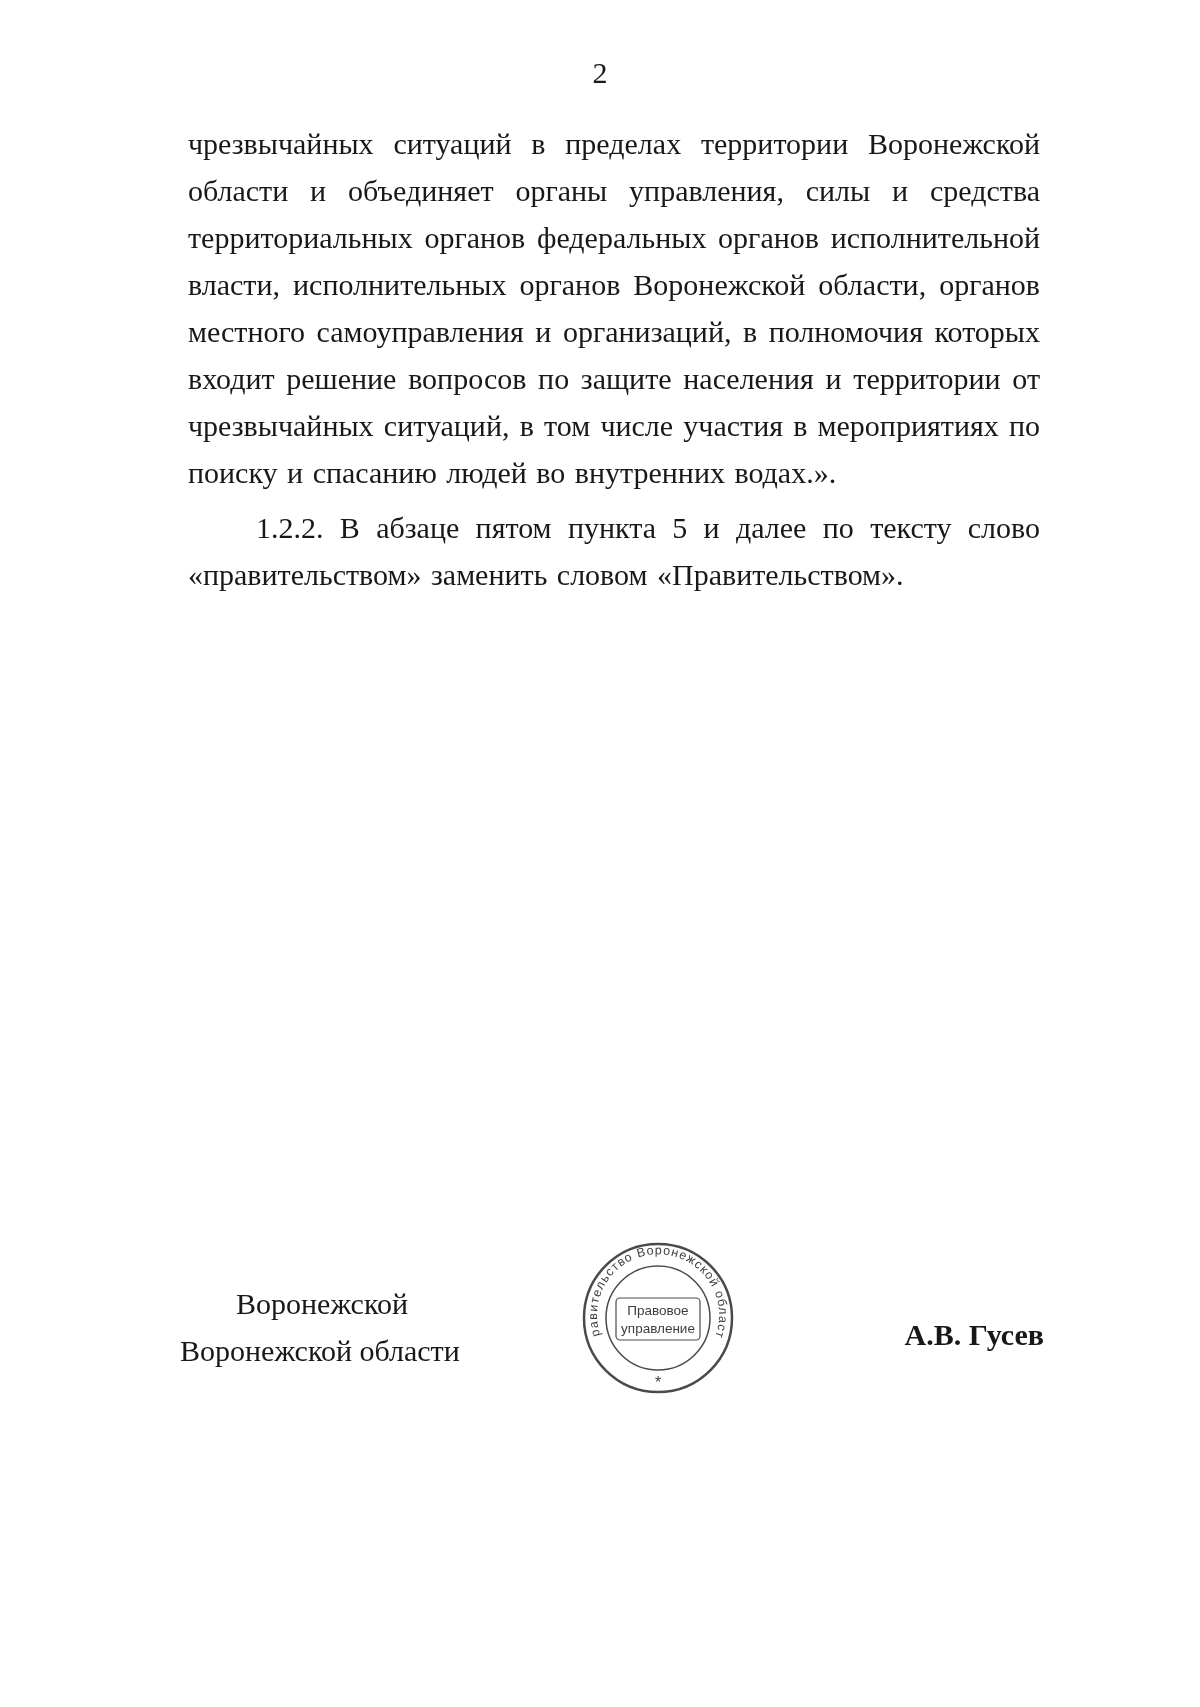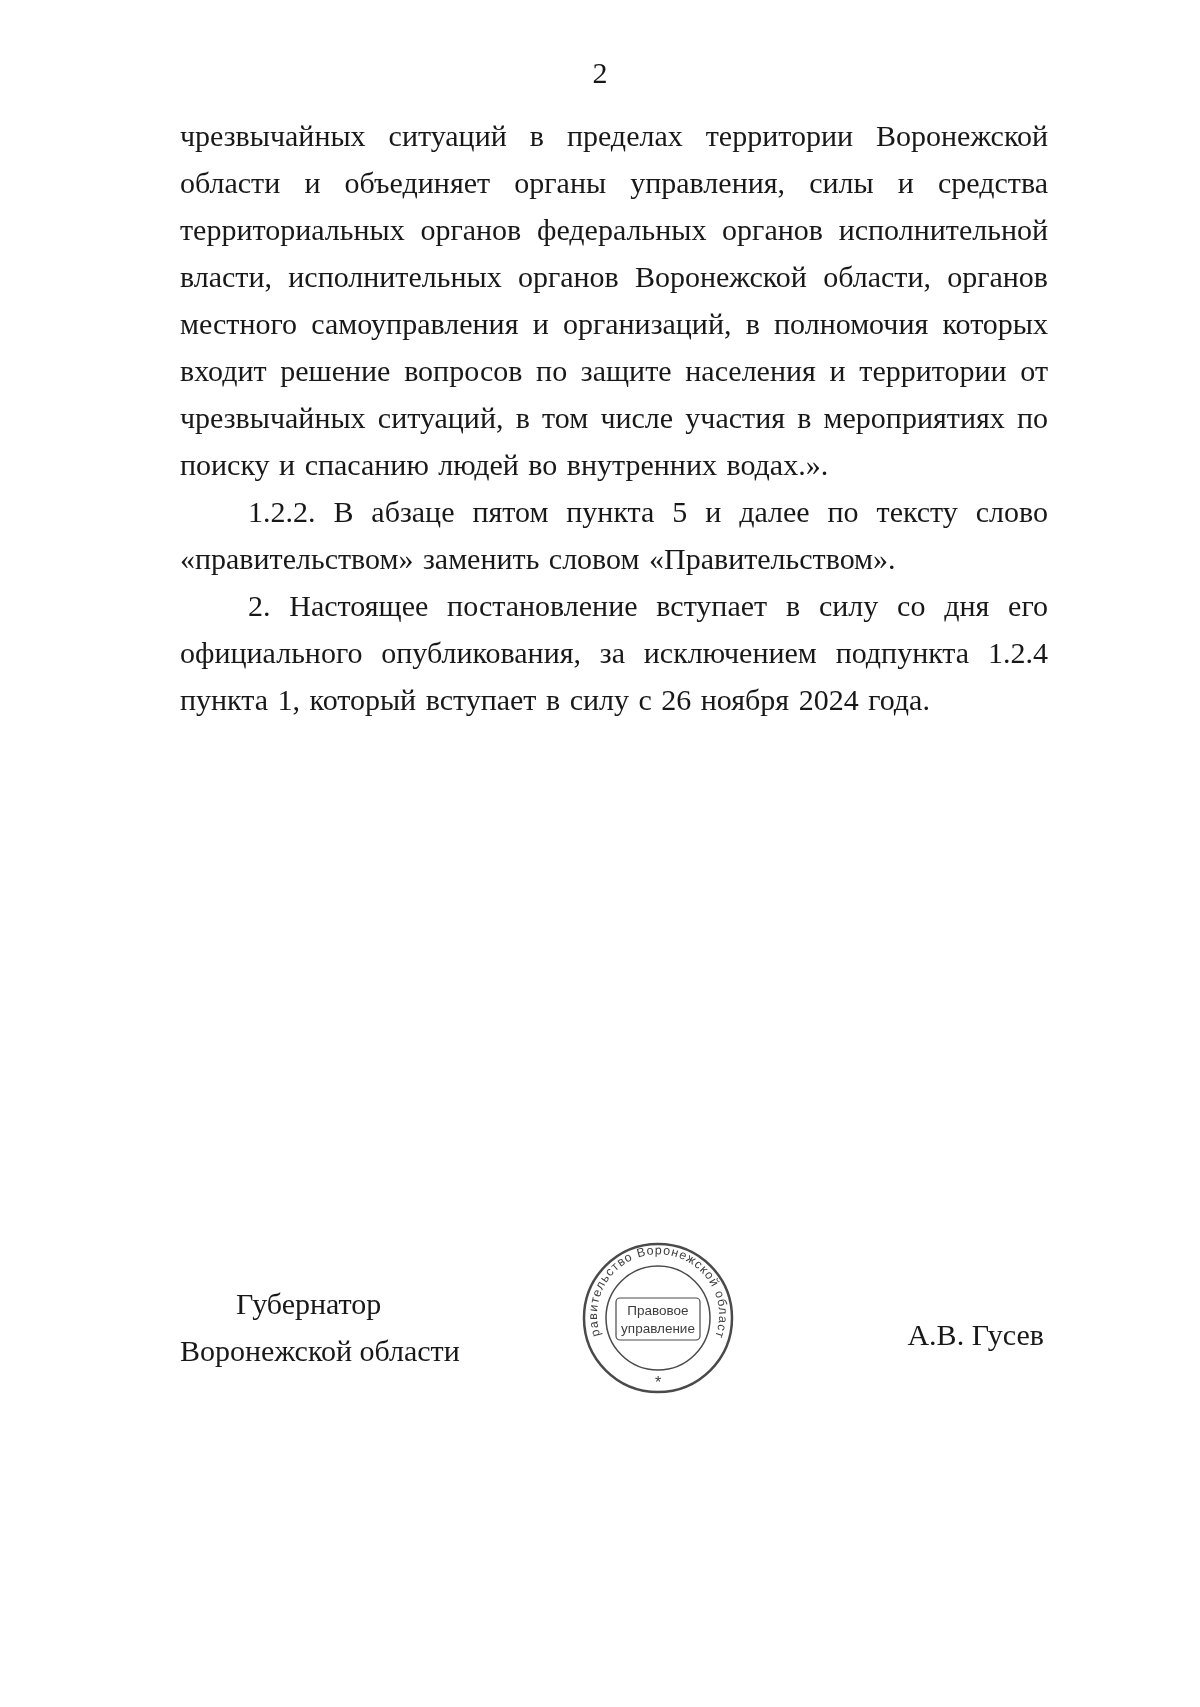--- a/index.html
+++ b/index.html
@@ -33,7 +33,7 @@
     line-height: 47px;
   }
   .body-text p {
-    margin: 0;
+    margin: 8px;
     text-align: justify;
     text-justify: inter-word;
     word-spacing: 2px;

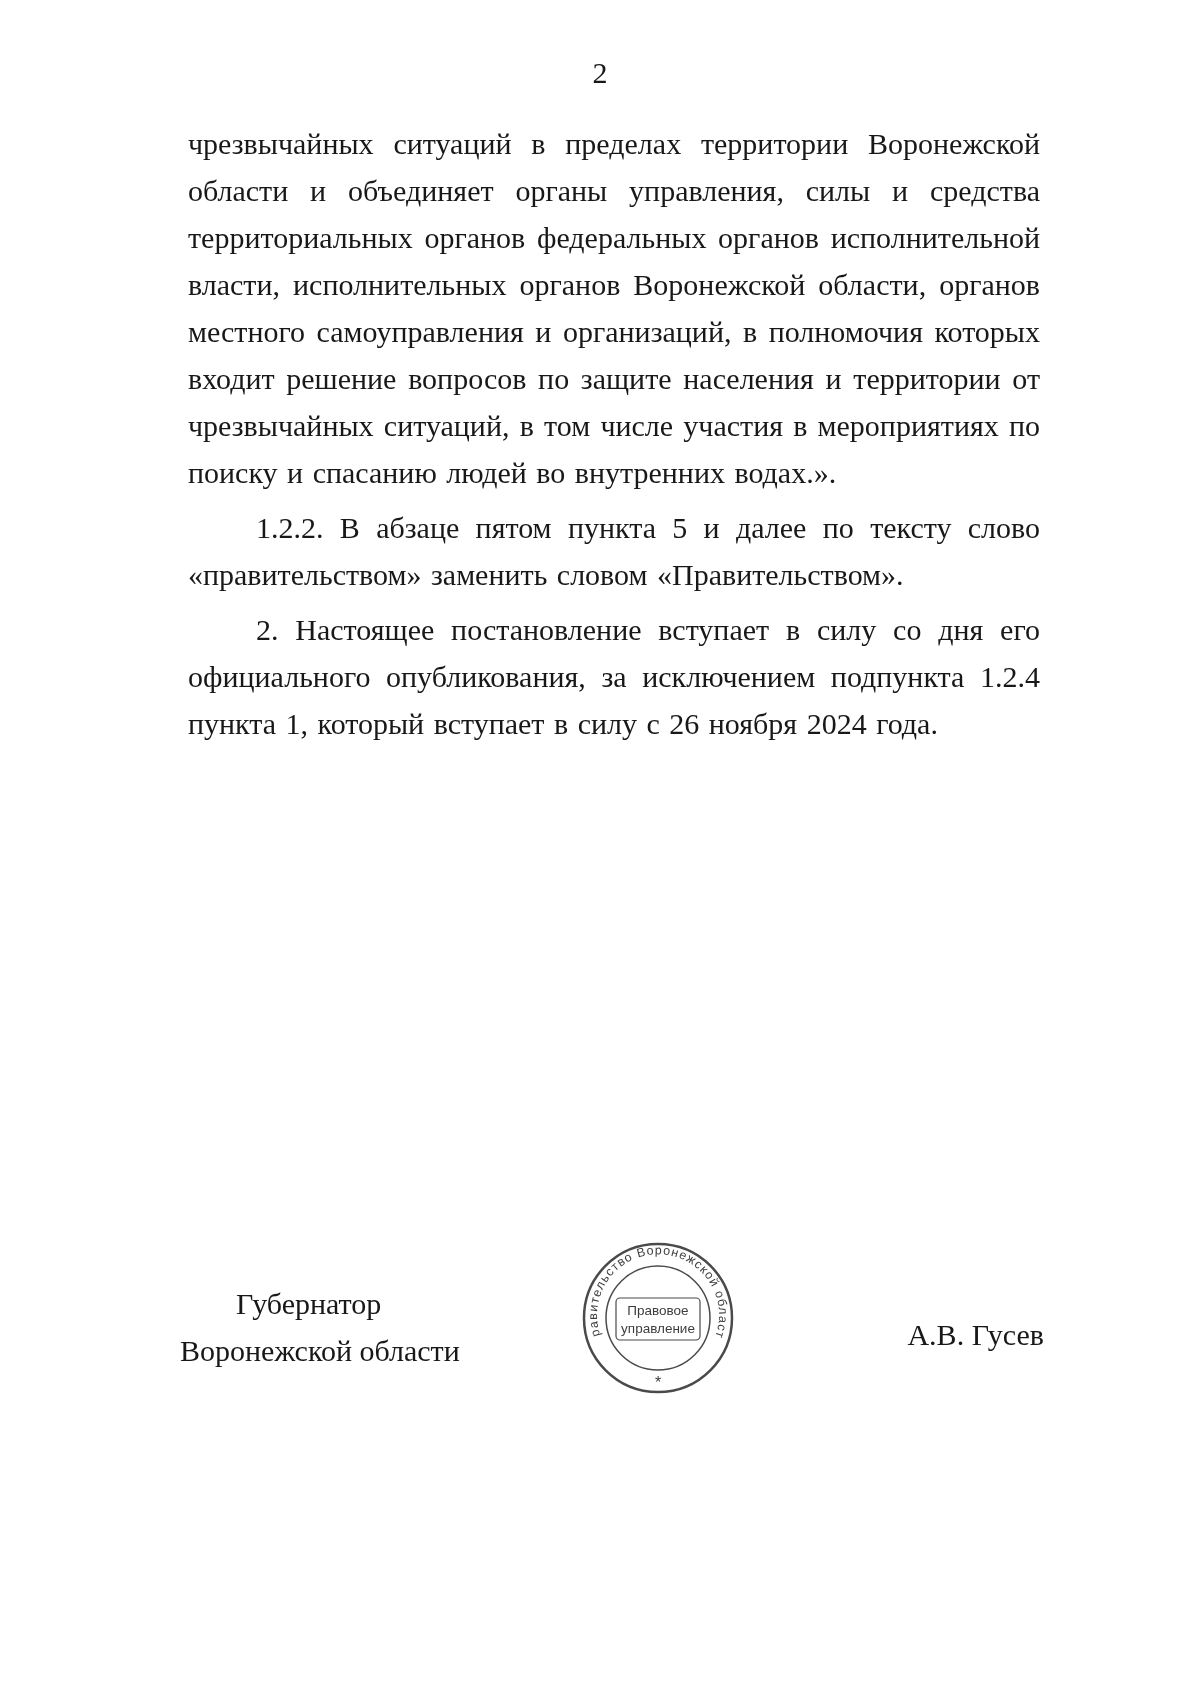--- a/index.html
+++ b/index.html
@@ -81,7 +81,6 @@
   <div class="body-text">
     <p class="no-indent">чрезвычайных ситуаций в пределах территории Воронежской области и объединяет органы управления, силы и средства территориальных органов федеральных органов исполнительной власти, исполнительных органов Воронежской области, органов местного самоуправления и организаций, в полномочия которых входит решение вопросов по защите населения и территории от чрезвычайных ситуаций, в том числе участия в мероприятиях по поиску и спасанию людей во внутренних водах.».</p>
     <p class="indent">1.2.2. В абзаце пятом пункта 5 и далее по тексту слово «правительством» заменить словом «Правительством».</p>
-    <p class="indent">2. Настоящее постановление вступает в силу со дня его официального опубликования, за исключением подпункта 1.2.4 пункта 1, который вступает в силу с 26 ноября 2024 года.</p>
   </div>
 
   <div class="sig-left">

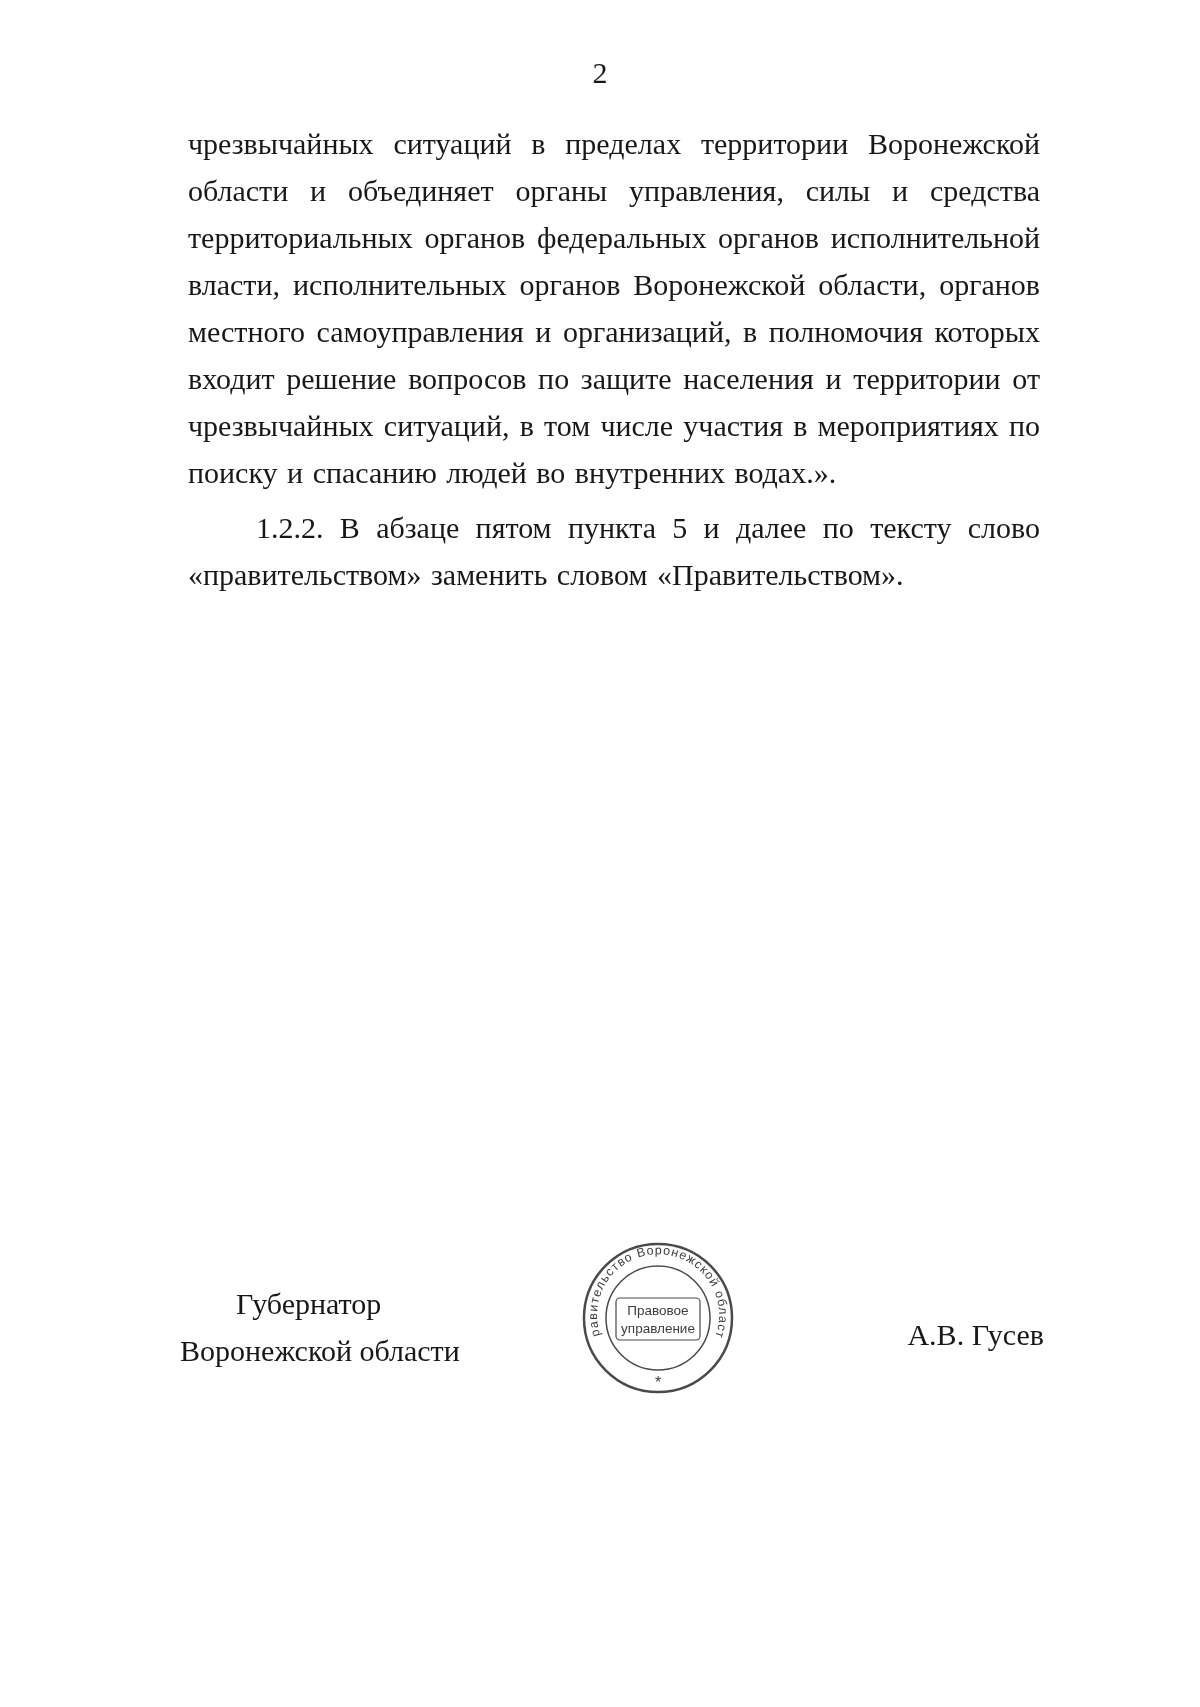--- a/index.html
+++ b/index.html
@@ -84,7 +84,7 @@
   </div>
 
   <div class="sig-left">
-    <div class="line1">Губернатор</div>
+    <div class="line1">Воронежской</div>
     <div class="line2">Воронежской области</div>
   </div>
 

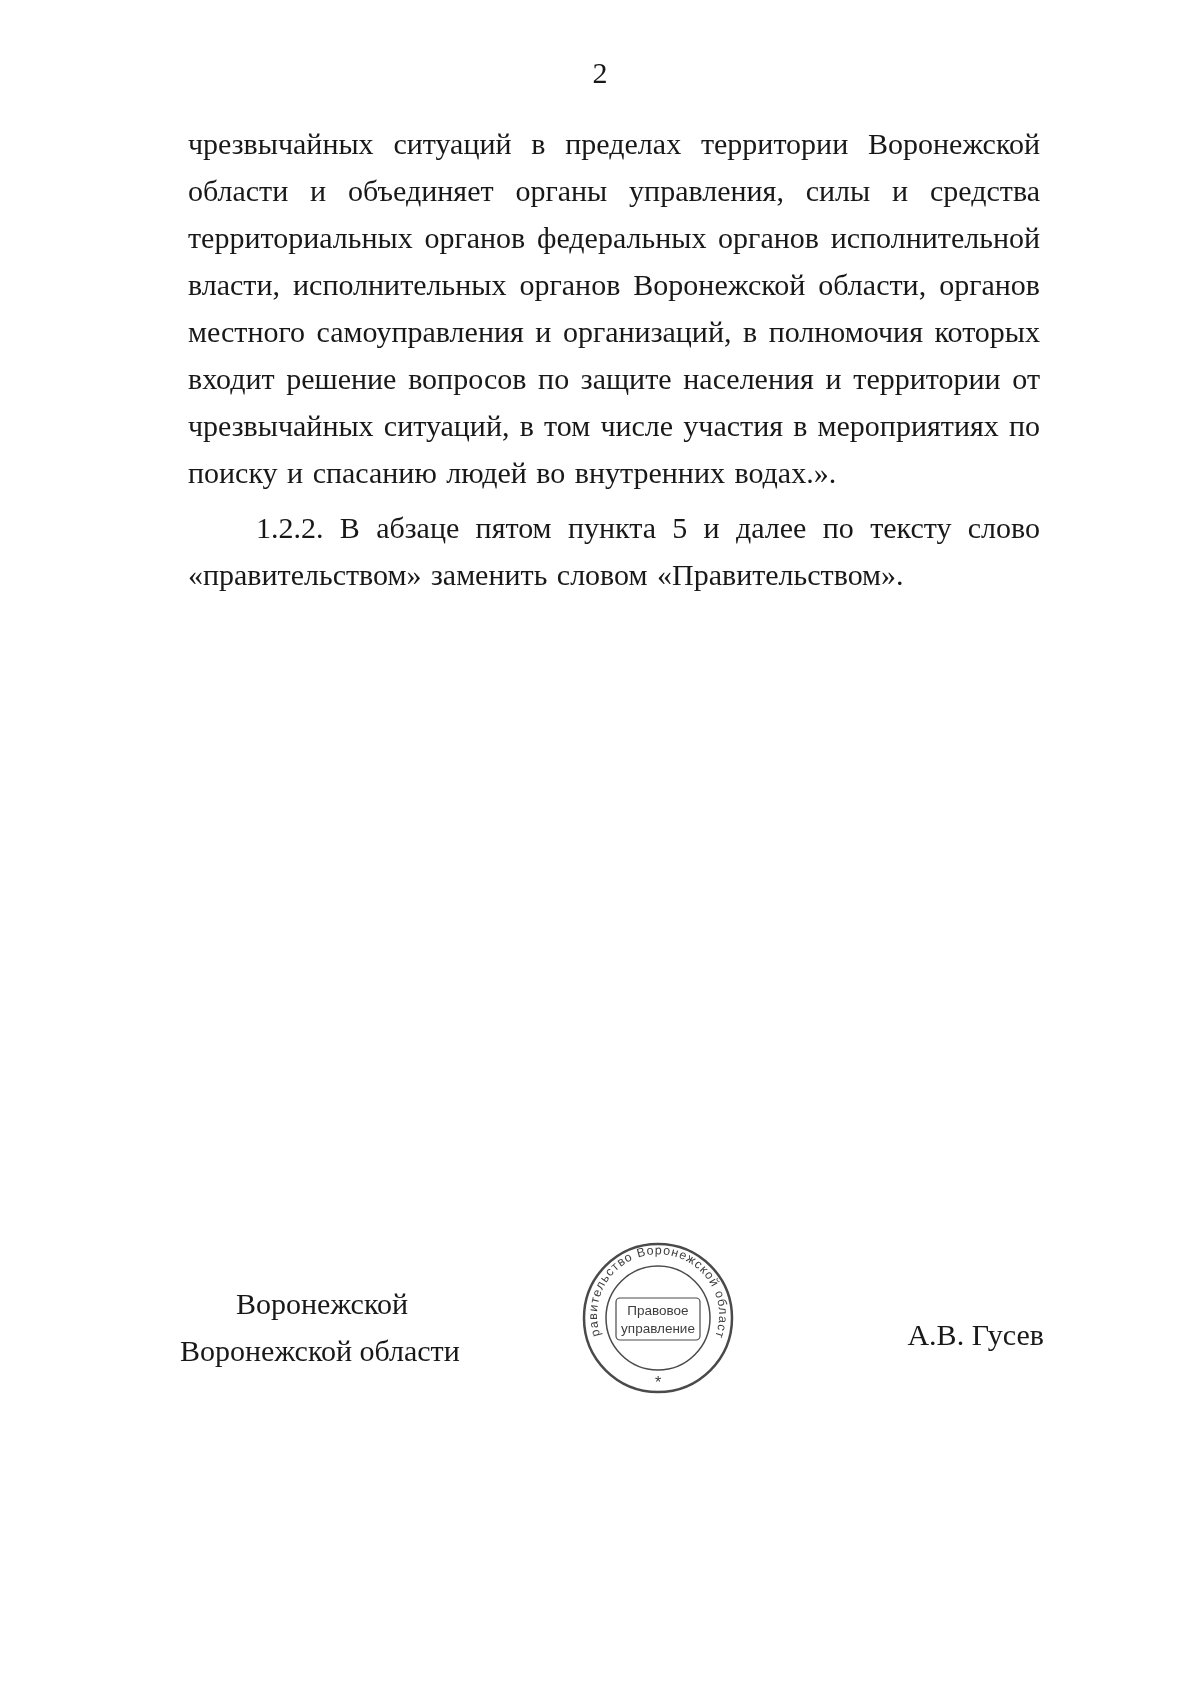--- a/index.html
+++ b/index.html
@@ -59,6 +59,7 @@
     top: 1318px;
     font-size: 30px;
     white-space: nowrap;
+    font-weight: bold;
   }
   .stamp-wrap {
     position: absolute;

